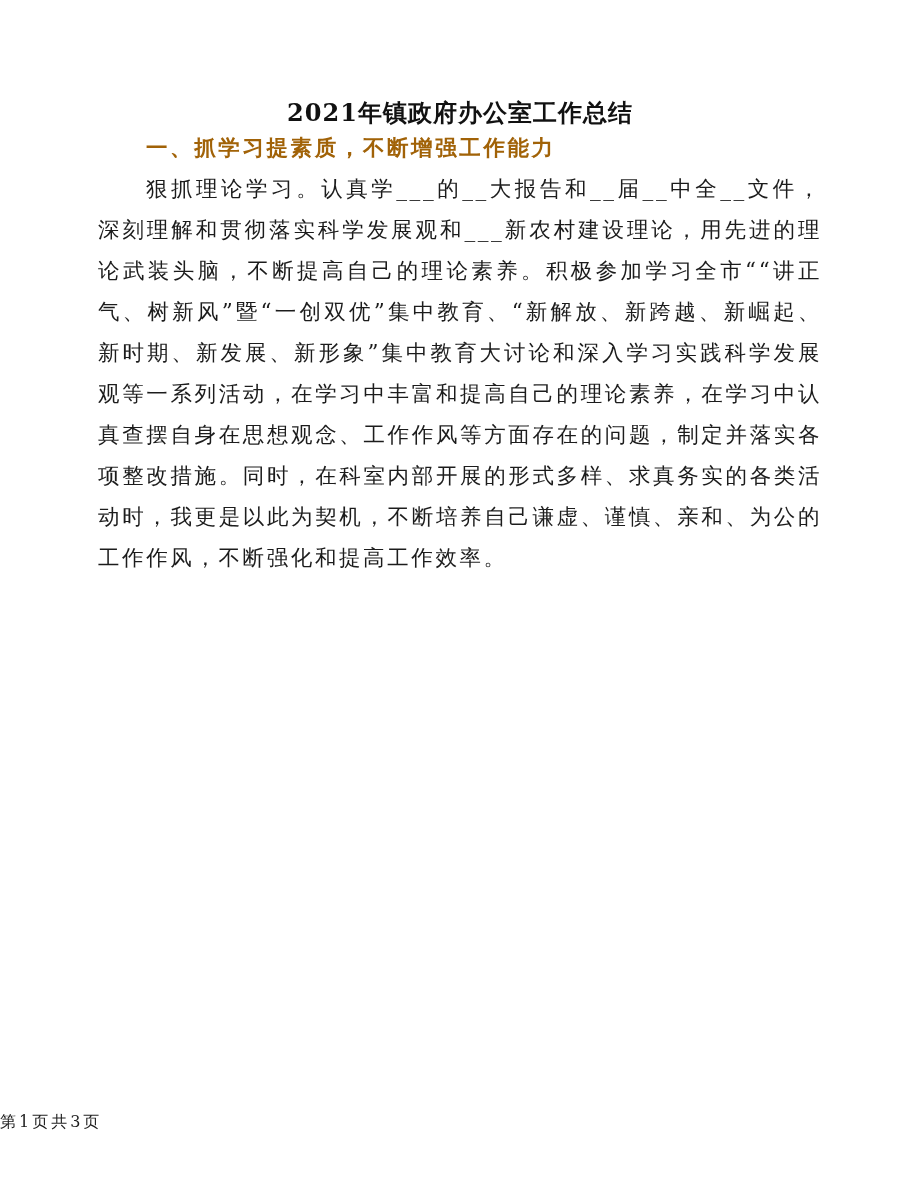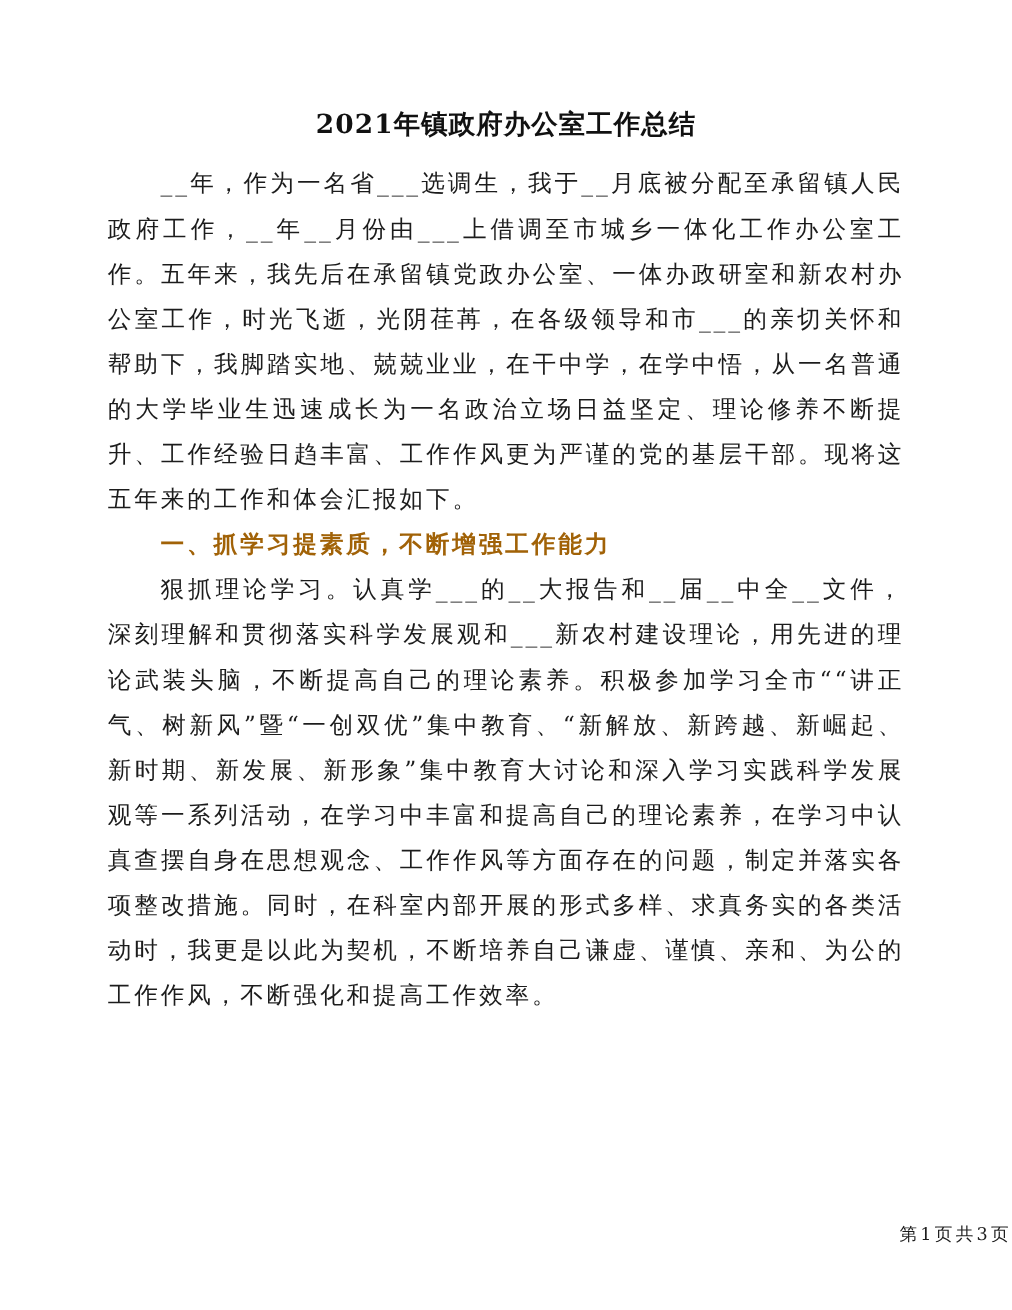--- a/index.html
+++ b/index.html
@@ -72,7 +72,6 @@
 <div class="page">
   <div class="doc-content">
     <h1 class="doc-title">2021年镇政府办公室工作总结</h1>
-    <p class="para first">__年，作为一名省___选调生，我于__月底被分配至承留镇人民政府工作，__年__月份由___上借调至市城乡一体化工作办公室工作。五年来，我先后在承留镇党政办公室、一体办政研室和新农村办公室工作，时光飞逝，光阴荏苒，在各级领导和市___的亲切关怀和帮助下，我脚踏实地、兢兢业业，在干中学，在学中悟，从一名普通的大学毕业生迅速成长为一名政治立场日益坚定、理论修养不断提升、工作经验日趋丰富、工作作风更为严谨的党的基层干部。现将这五年来的工作和体会汇报如下。</p>
     <h2 class="heading">一、抓学习提素质，不断增强工作能力</h2>
     <p class="para">狠抓理论学习。认真学___的__大报告和__届__中全__文件，深刻理解和贯彻落实科学发展观和___新农村建设理论，用先进的理论武装头脑，不断提高自己的理论素养。积极参加学习全市““讲正气、树新风”暨“一创双优”集中教育、“新解放、新跨越、新崛起、新时期、新发展、新形象”集中教育大讨论和深入学习实践科学发展观等一系列活动，在学习中丰富和提高自己的理论素养，在学习中认真查摆自身在思想观念、工作作风等方面存在的问题，制定并落实各项整改措施。同时，在科室内部开展的形式多样、求真务实的各类活动时，我更是以此为契机，不断培养自己谦虚、谨慎、亲和、为公的工作作风，不断强化和提高工作效率。</p>
   </div>

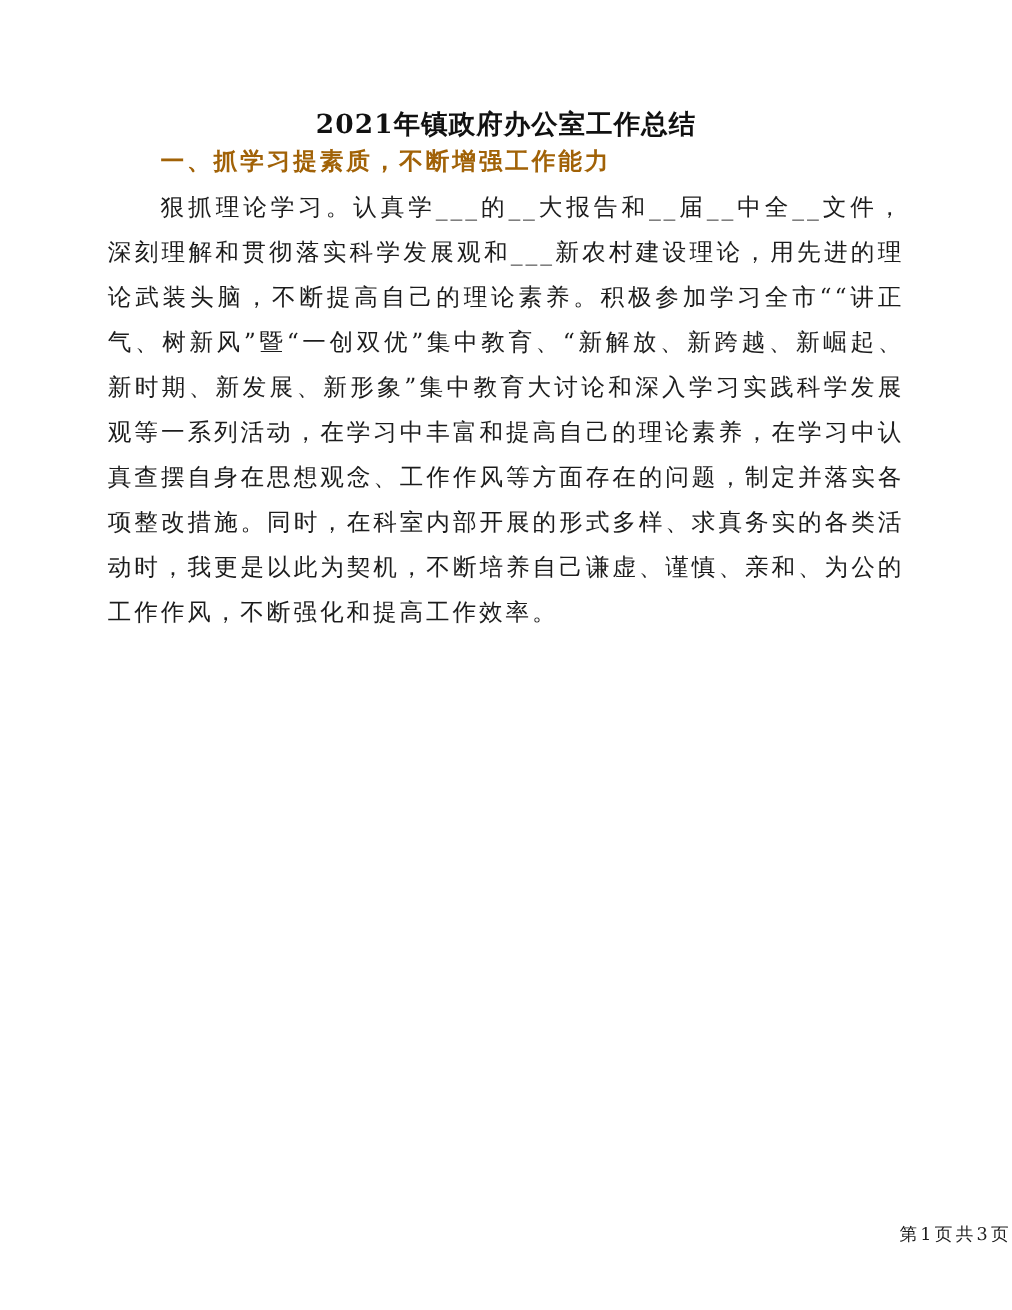--- a/index.html
+++ b/index.html
@@ -59,7 +59,7 @@
     left: 0;
     top: 1112px;
     width: 100%;
-    text-align: right;
+    text-align: left;
     font-size: 16px;
     line-height: 20px;
     letter-spacing: 3px;

